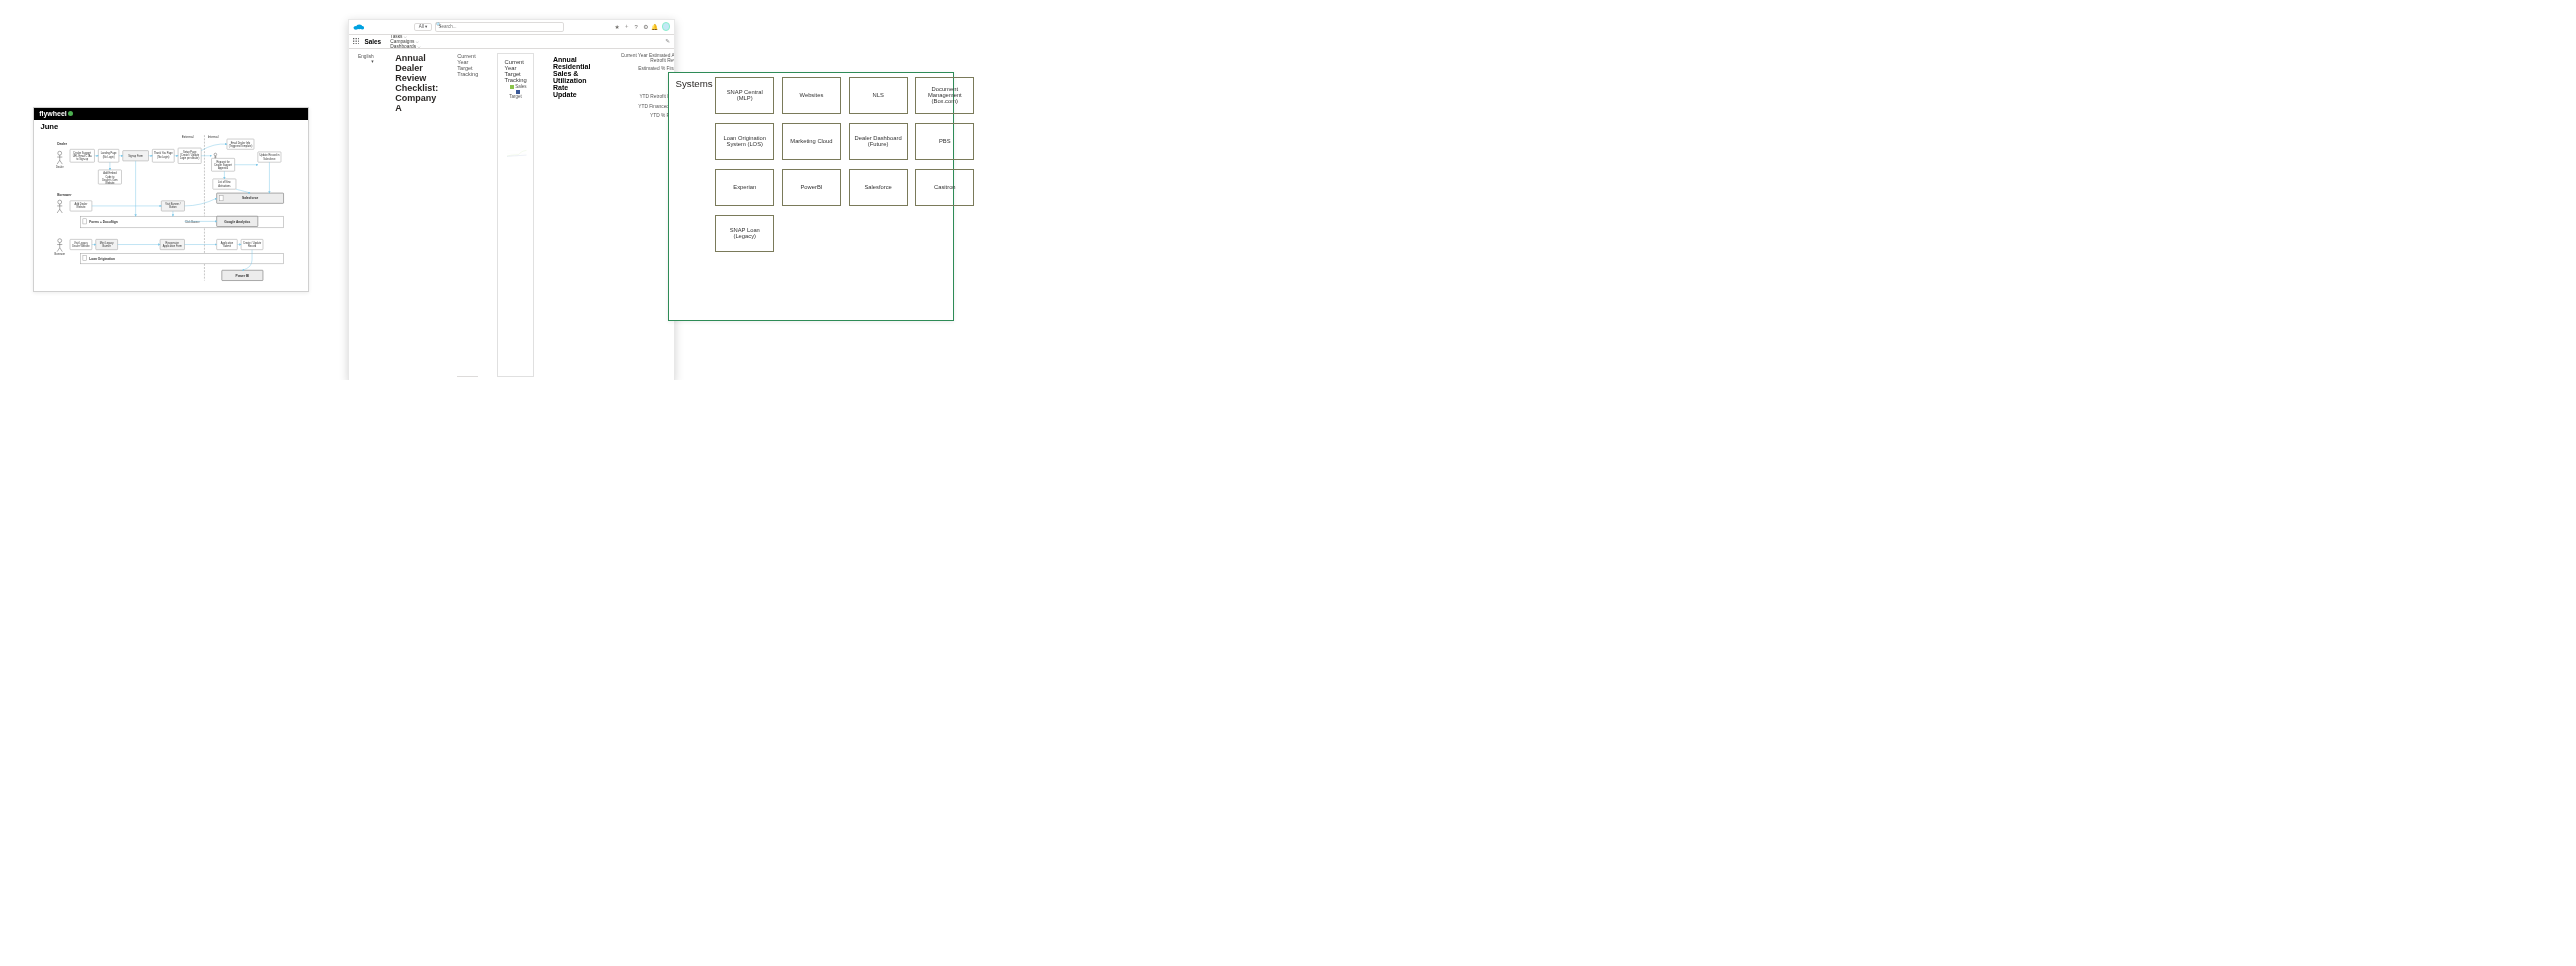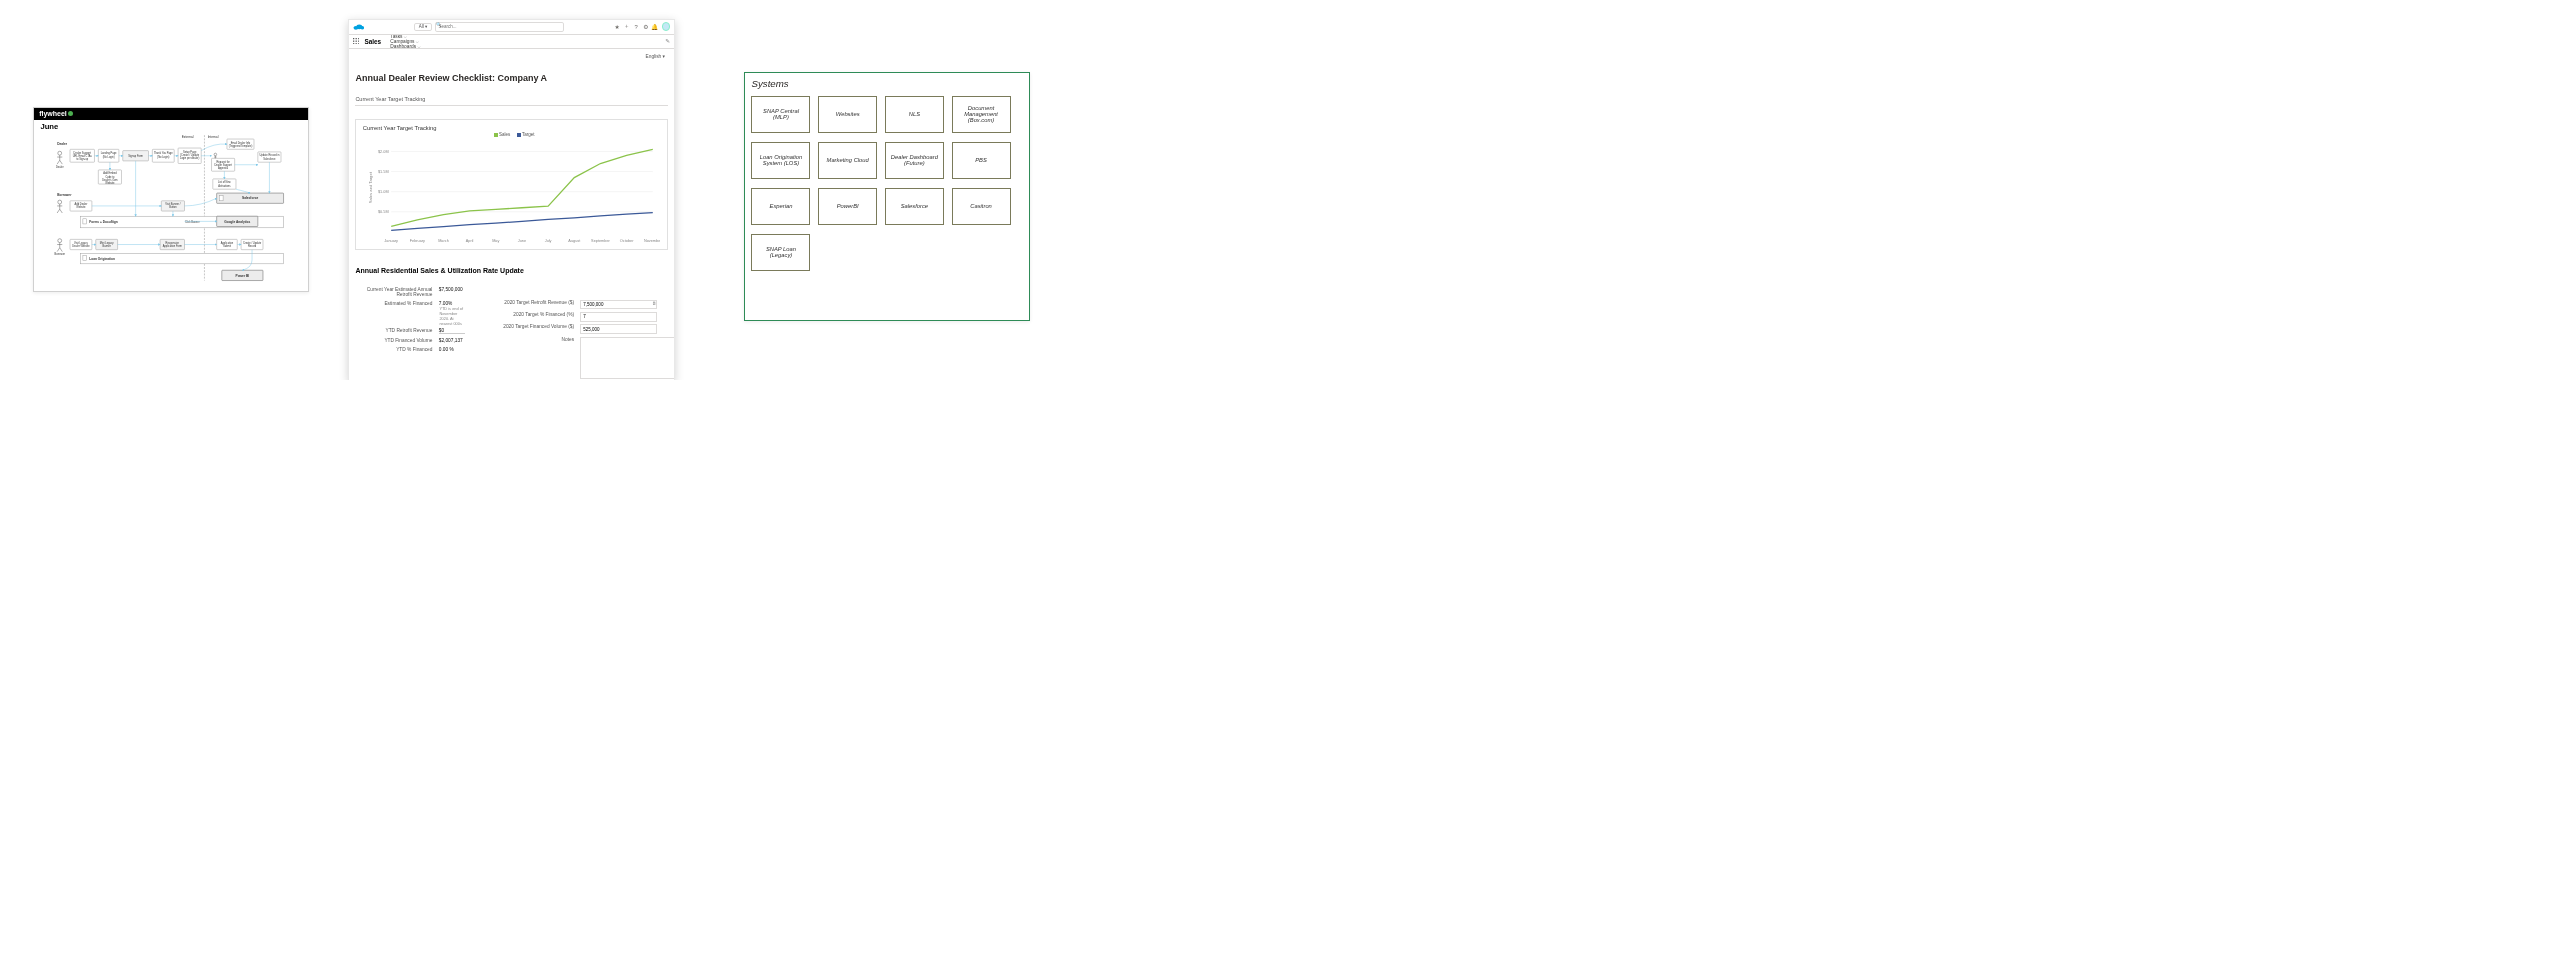--- a/index.html
+++ b/index.html
@@ -58,7 +58,7 @@
   .sf-tab .chev { font-size:3.9px; color:#888; }
   .sf-nav .spacer { flex:1; }
 
-  .sf-body { flex:1; overflow:hidden; padding:3.9px 6.4px; display:flex; flex-direction:column; gap:13px; }
+  .sf-body { flex:1; overflow:hidden; padding:3.9px 6.4px; display:flex; flex-direction:row; gap:19px; }
   .sf-langrow { text-align:right; font-size:4.8px; color:#555; padding:1.3px 2.6px; }
   .sf-h1 { font-size:9px; font-weight:600; color:#2b2826; }
   .sf-section { font-size:5.5px; color:#555; border-bottom:0.6px solid var(--sf-border); padding-bottom:2.6px; }

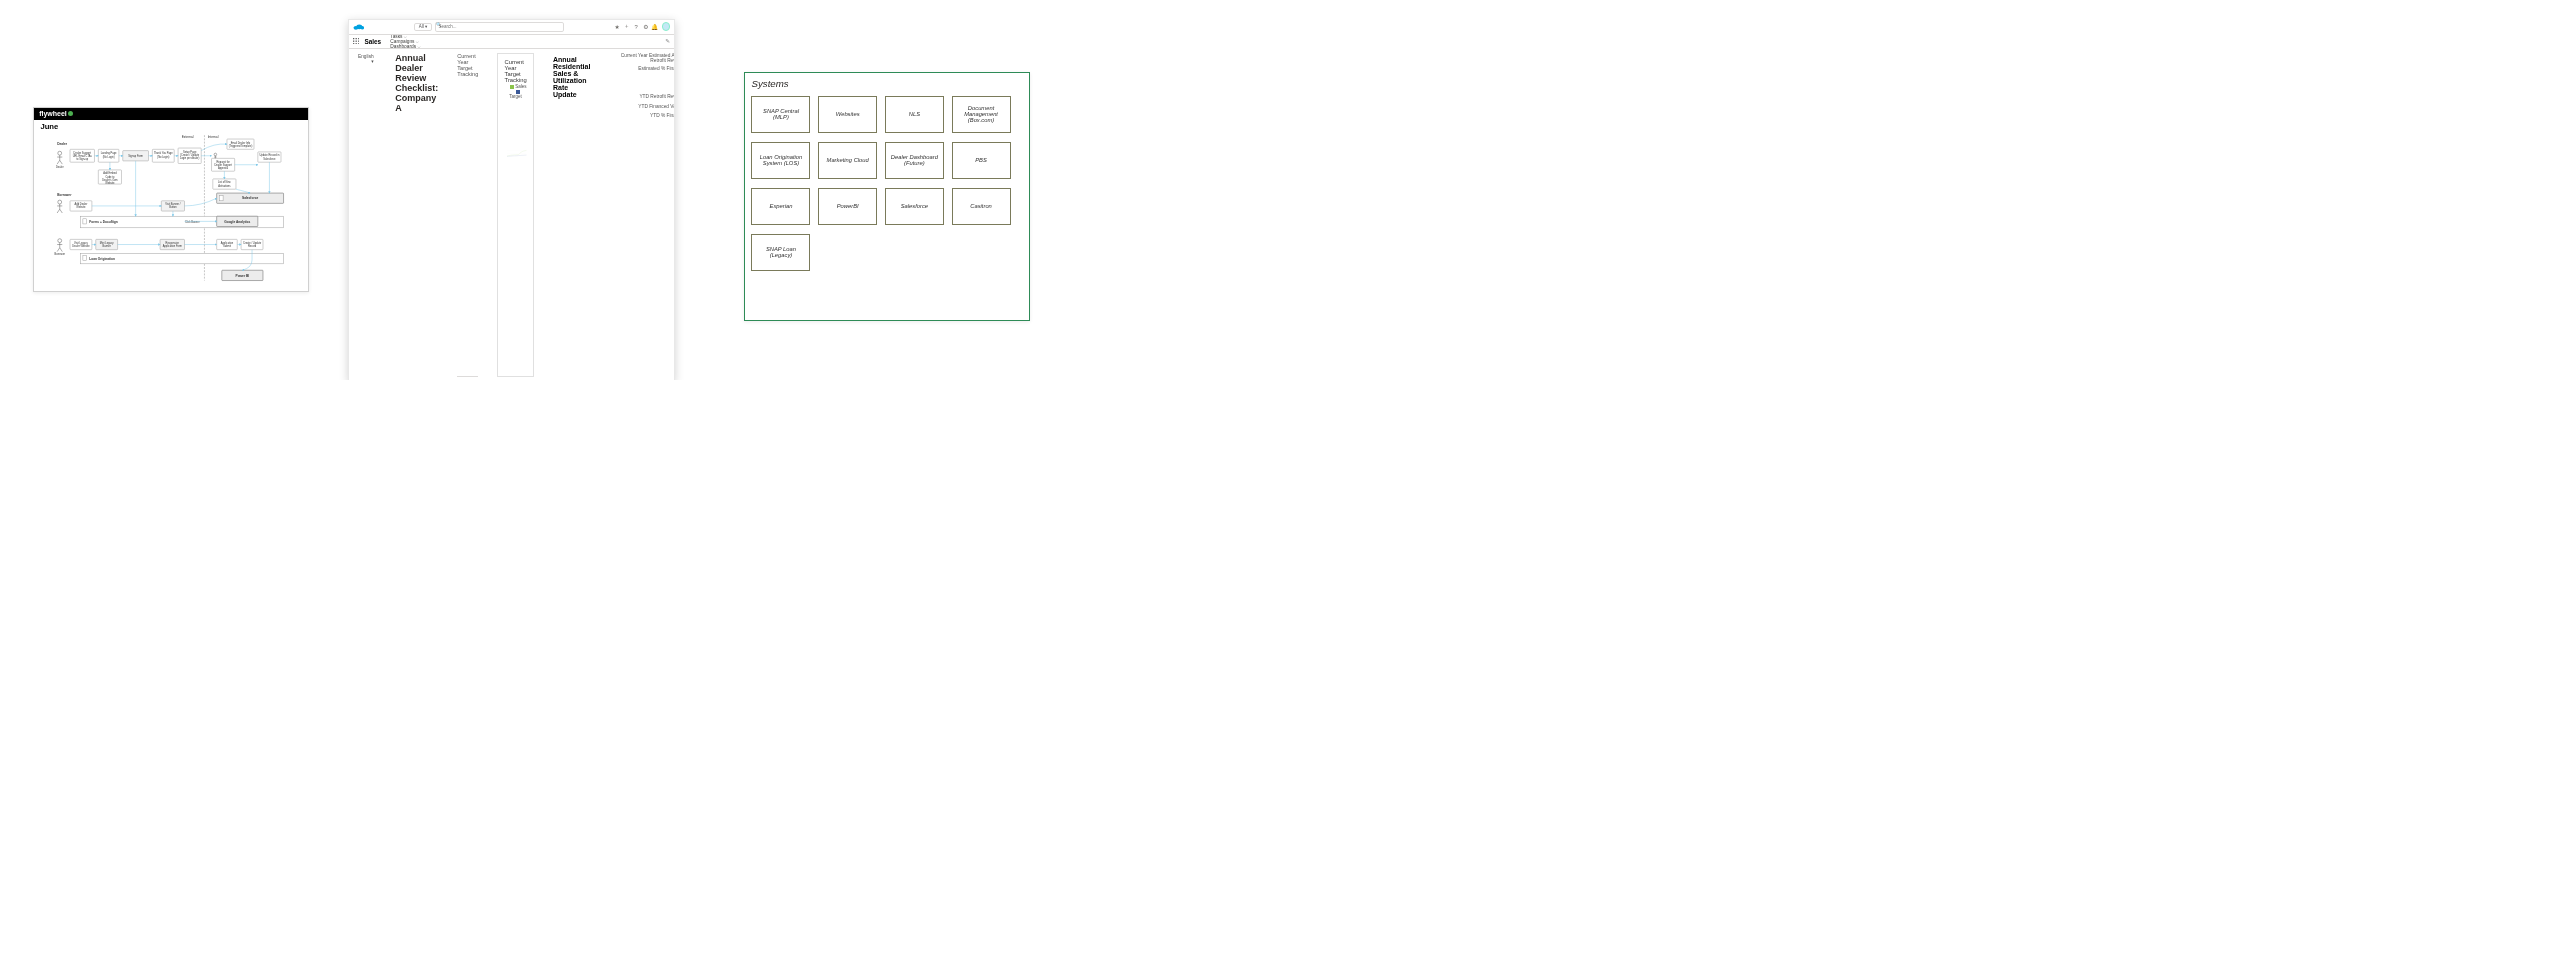--- a/index.html
+++ b/index.html
@@ -82,13 +82,12 @@
 
   
   .sys-card {
-    position:absolute; left:744px; top:72px; width:274px; height:238px;
+    position:absolute; left:668px; top:72px; width:274px; height:238px;
     border:1.3px solid var(--panel-border-green);
     background:#fff;
-    display:flex; flex-direction:column;
+    display:flex; flex-direction:row;
     box-shadow: 0 1.3px 3.9px rgba(0,0,0,.08);
     padding:3.9px 5.2px 5.2px;
-    font-style:italic;
   }
   .sys-title { font-size:9.7px; color:#2b2826; margin:1.3px 1.3px 6.4px; }
   .sys-grid { display:grid; grid-template-columns: repeat(4, 59px); grid-auto-rows:37px; gap:9px 7.7px; padding-left:1.3px; }

